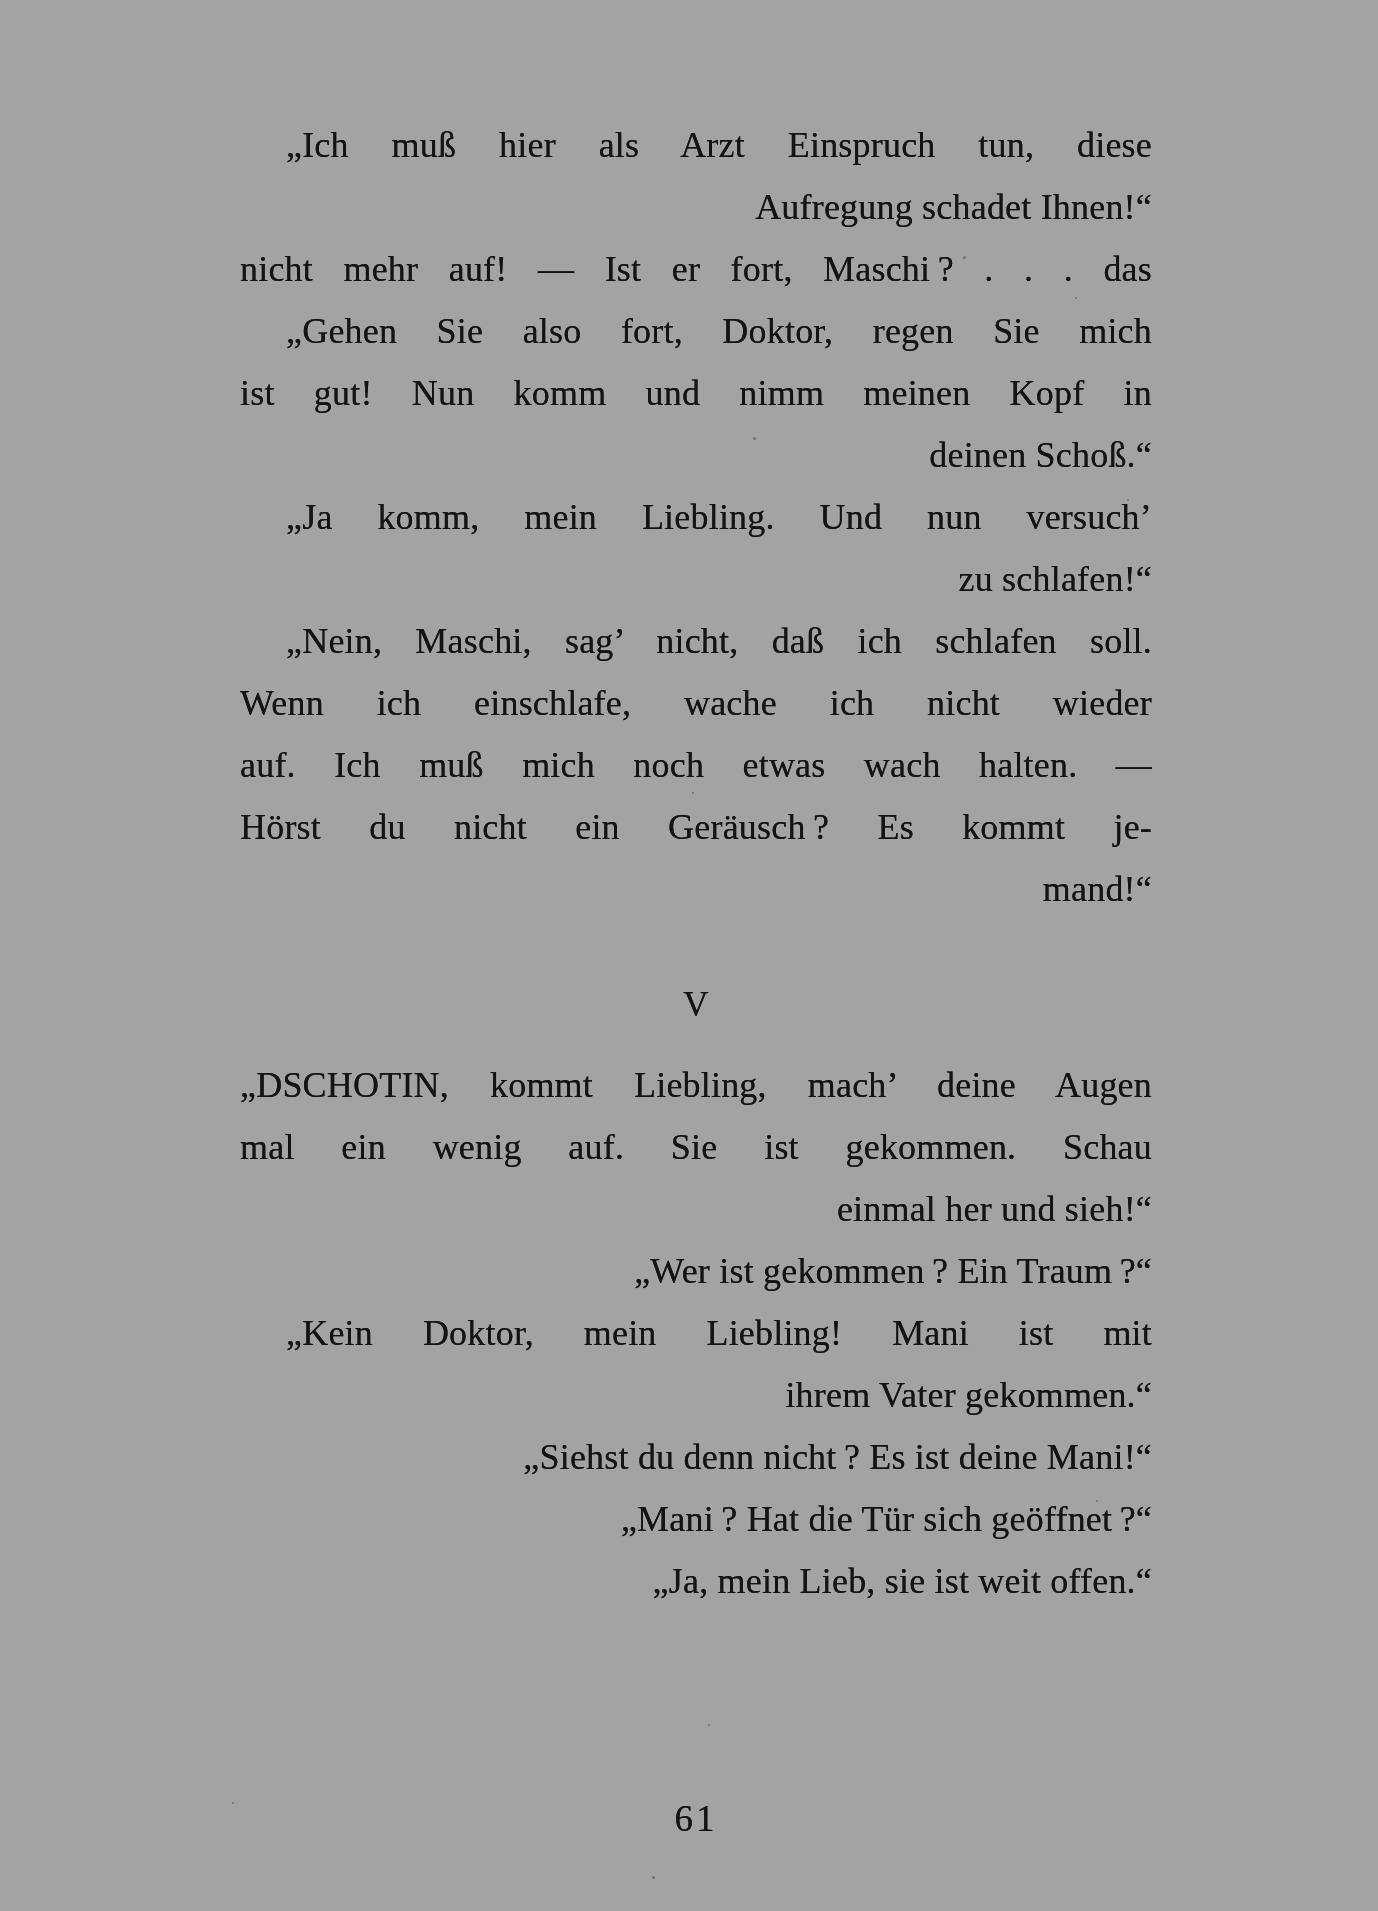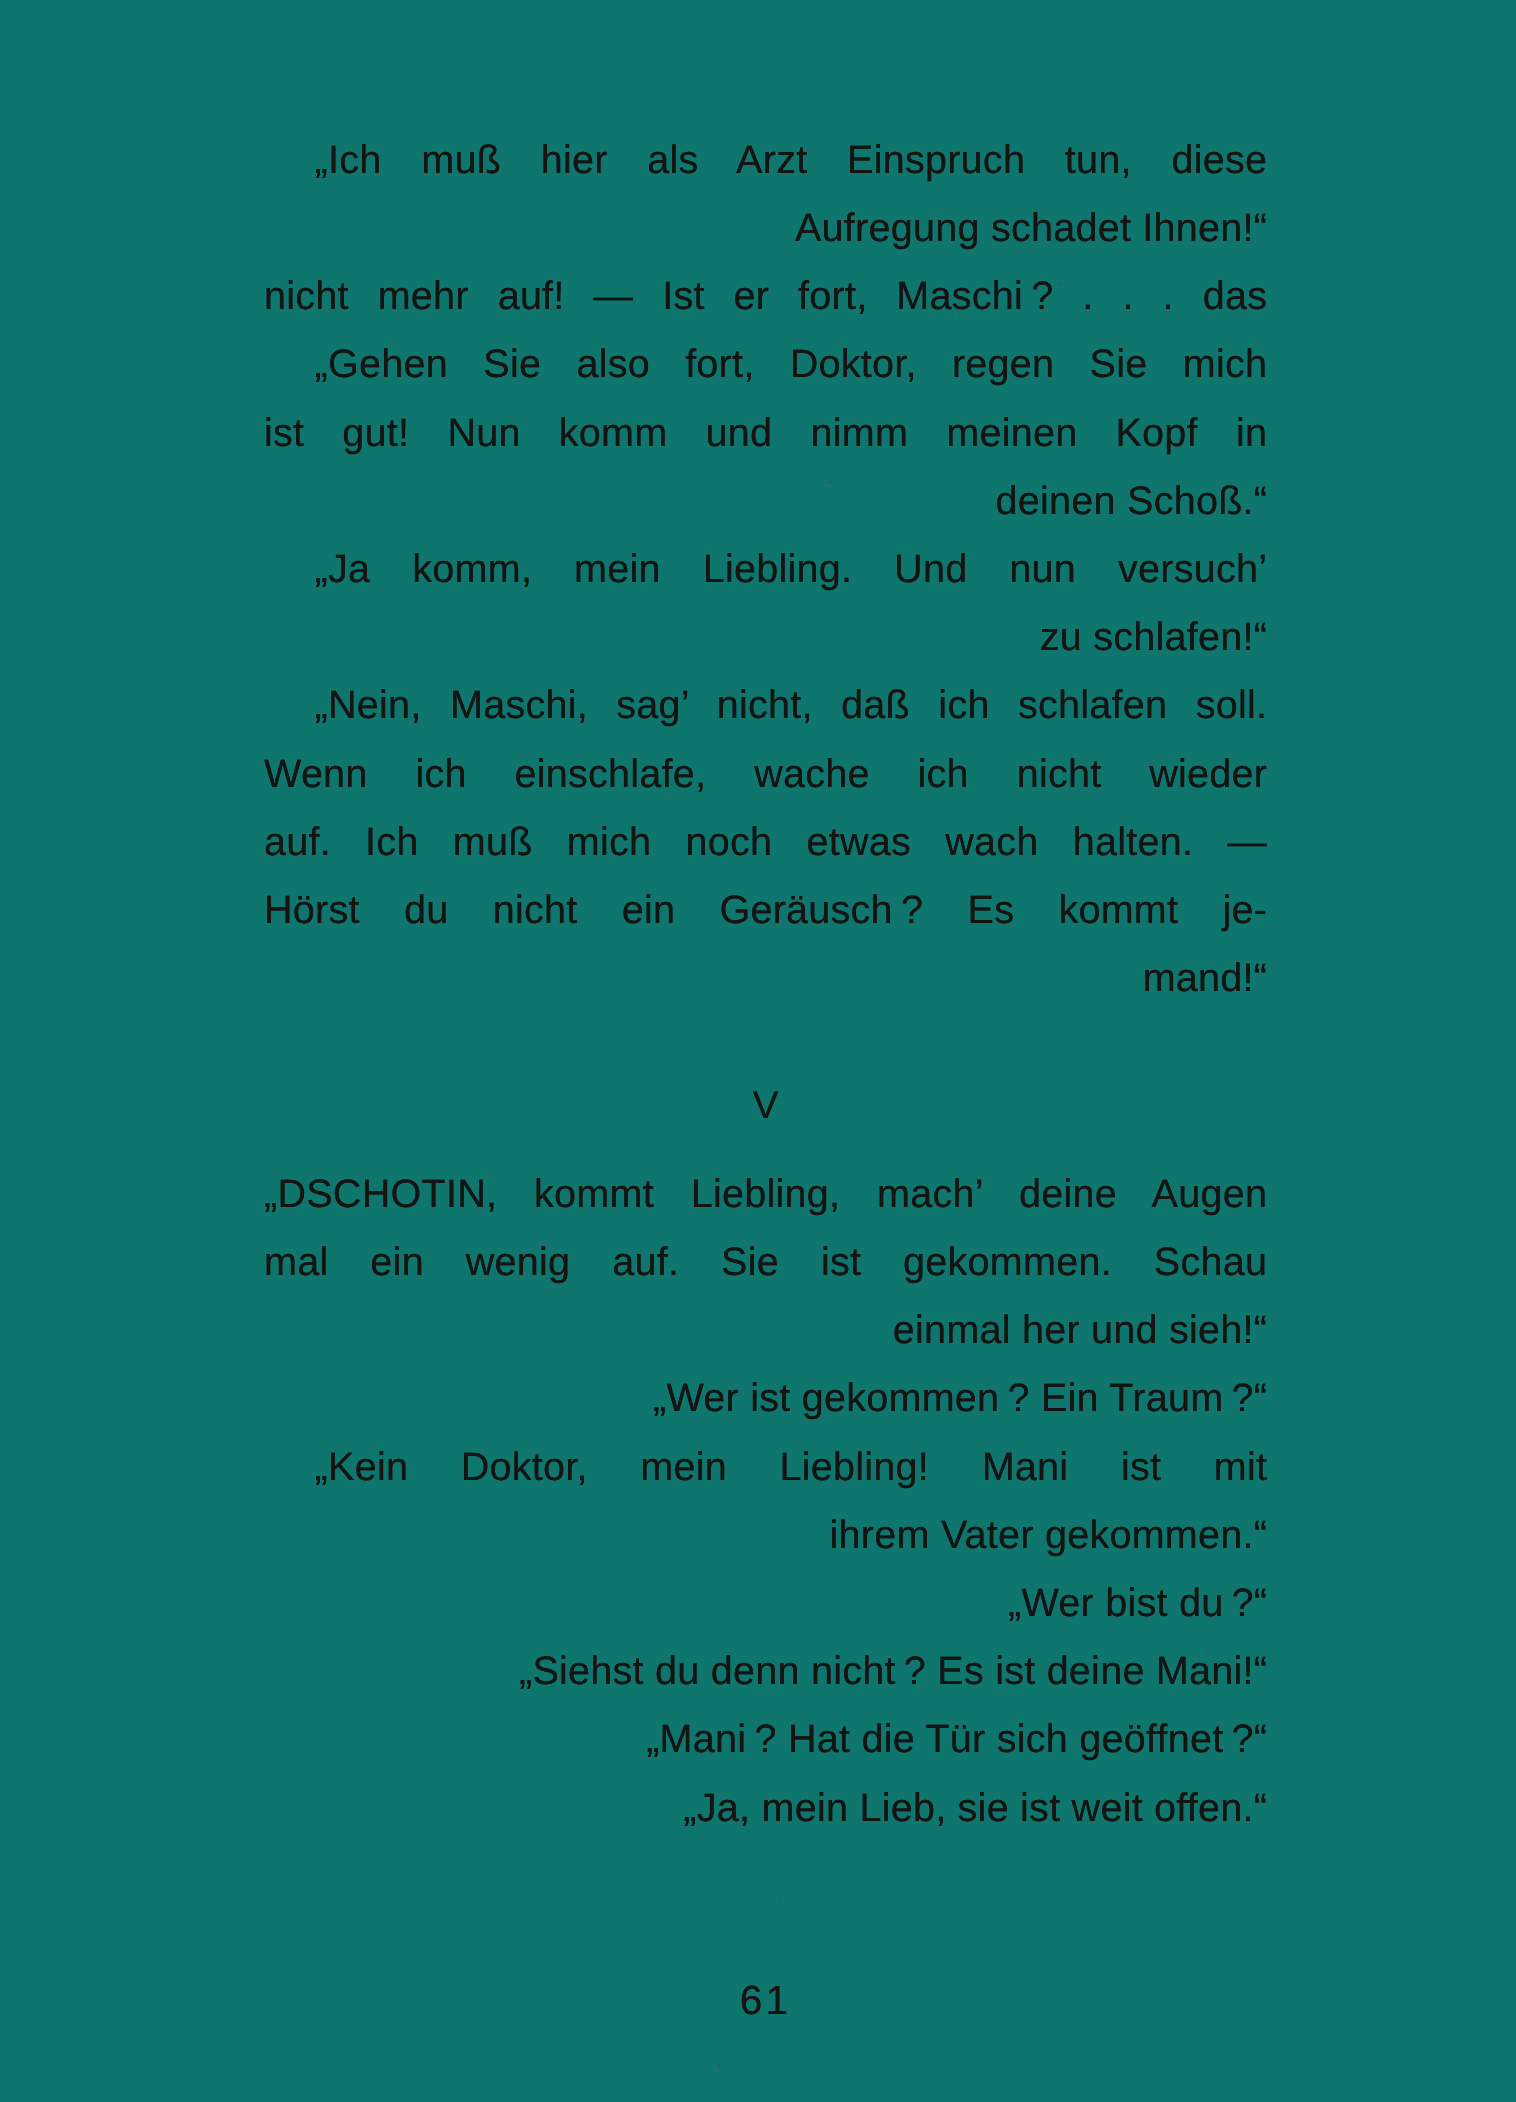--- a/index.html
+++ b/index.html
@@ -11,8 +11,8 @@
     position: relative;
     width: 1378px;
     height: 1911px;
-    background: #0f766e;
-    font-family: Liberation Sans, sans-serif;
+    background: #a3a3a3;
+    font-family: Liberation Serif, serif;
     color: #151413;
     overflow: hidden;
   }

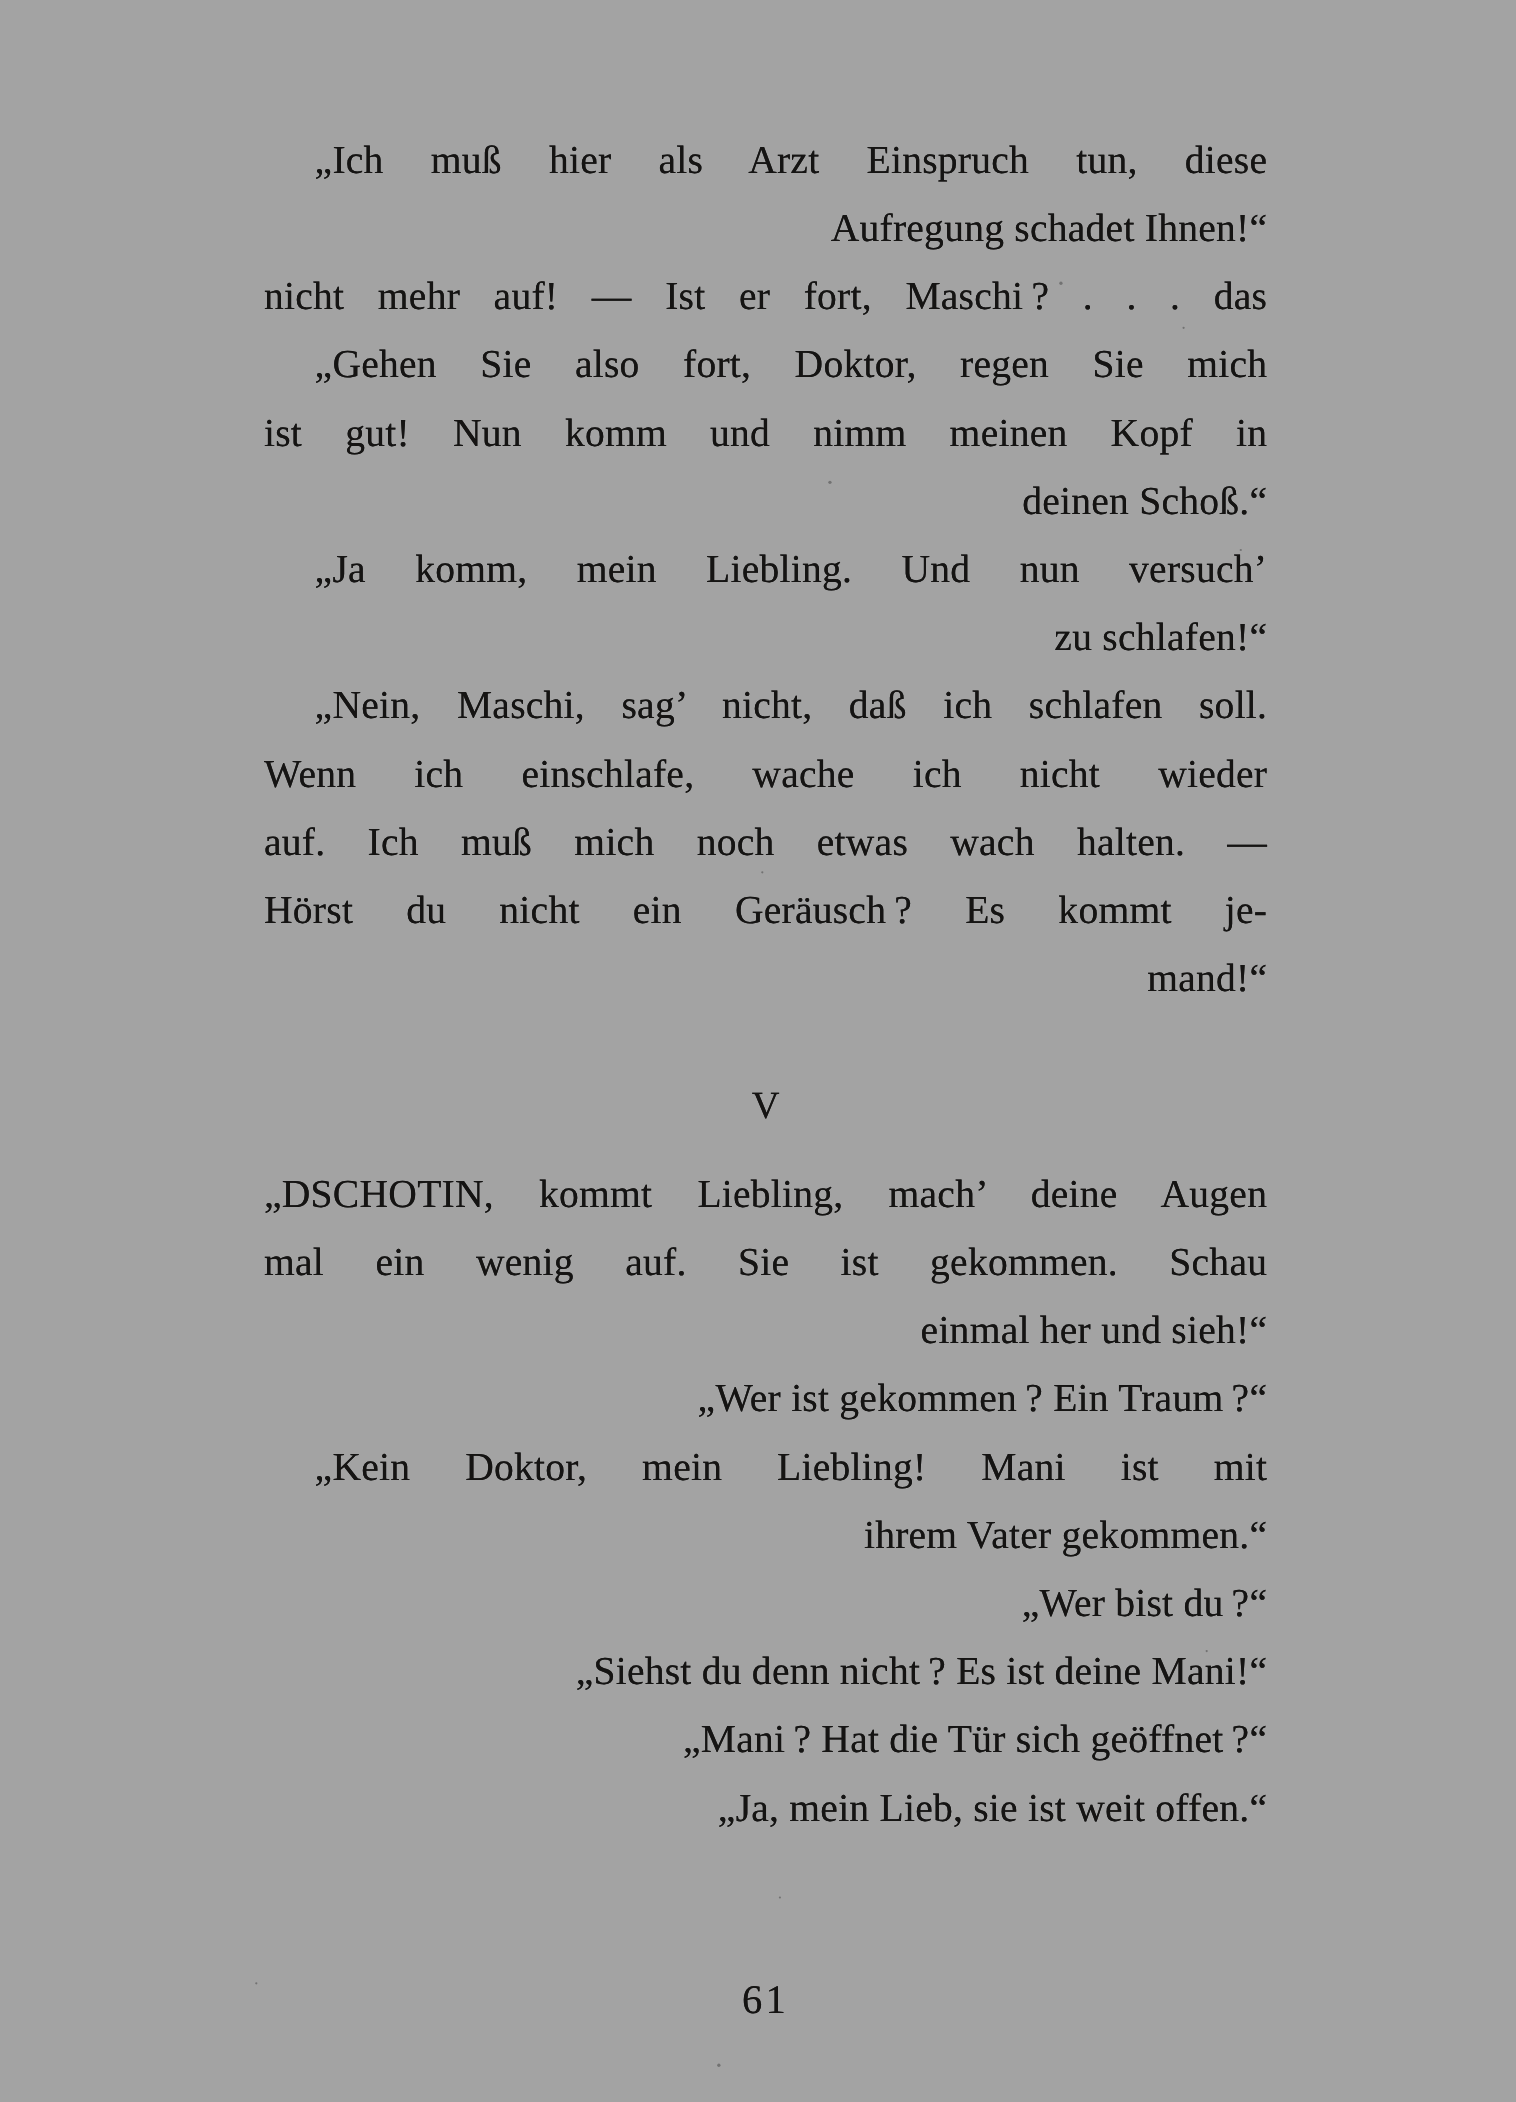--- a/index.html
+++ b/index.html
@@ -110,9 +110,6 @@
         <div class="line last">ihrem Vater gekommen.“</div>
       </div>
       <div class="paragraph">
-        <div class="line indent last">„Wer bist du ?“</div>
-      </div>
-      <div class="paragraph">
         <div class="line indent last">„Siehst du denn nicht ? Es ist deine Mani!“</div>
       </div>
       <div class="paragraph">

